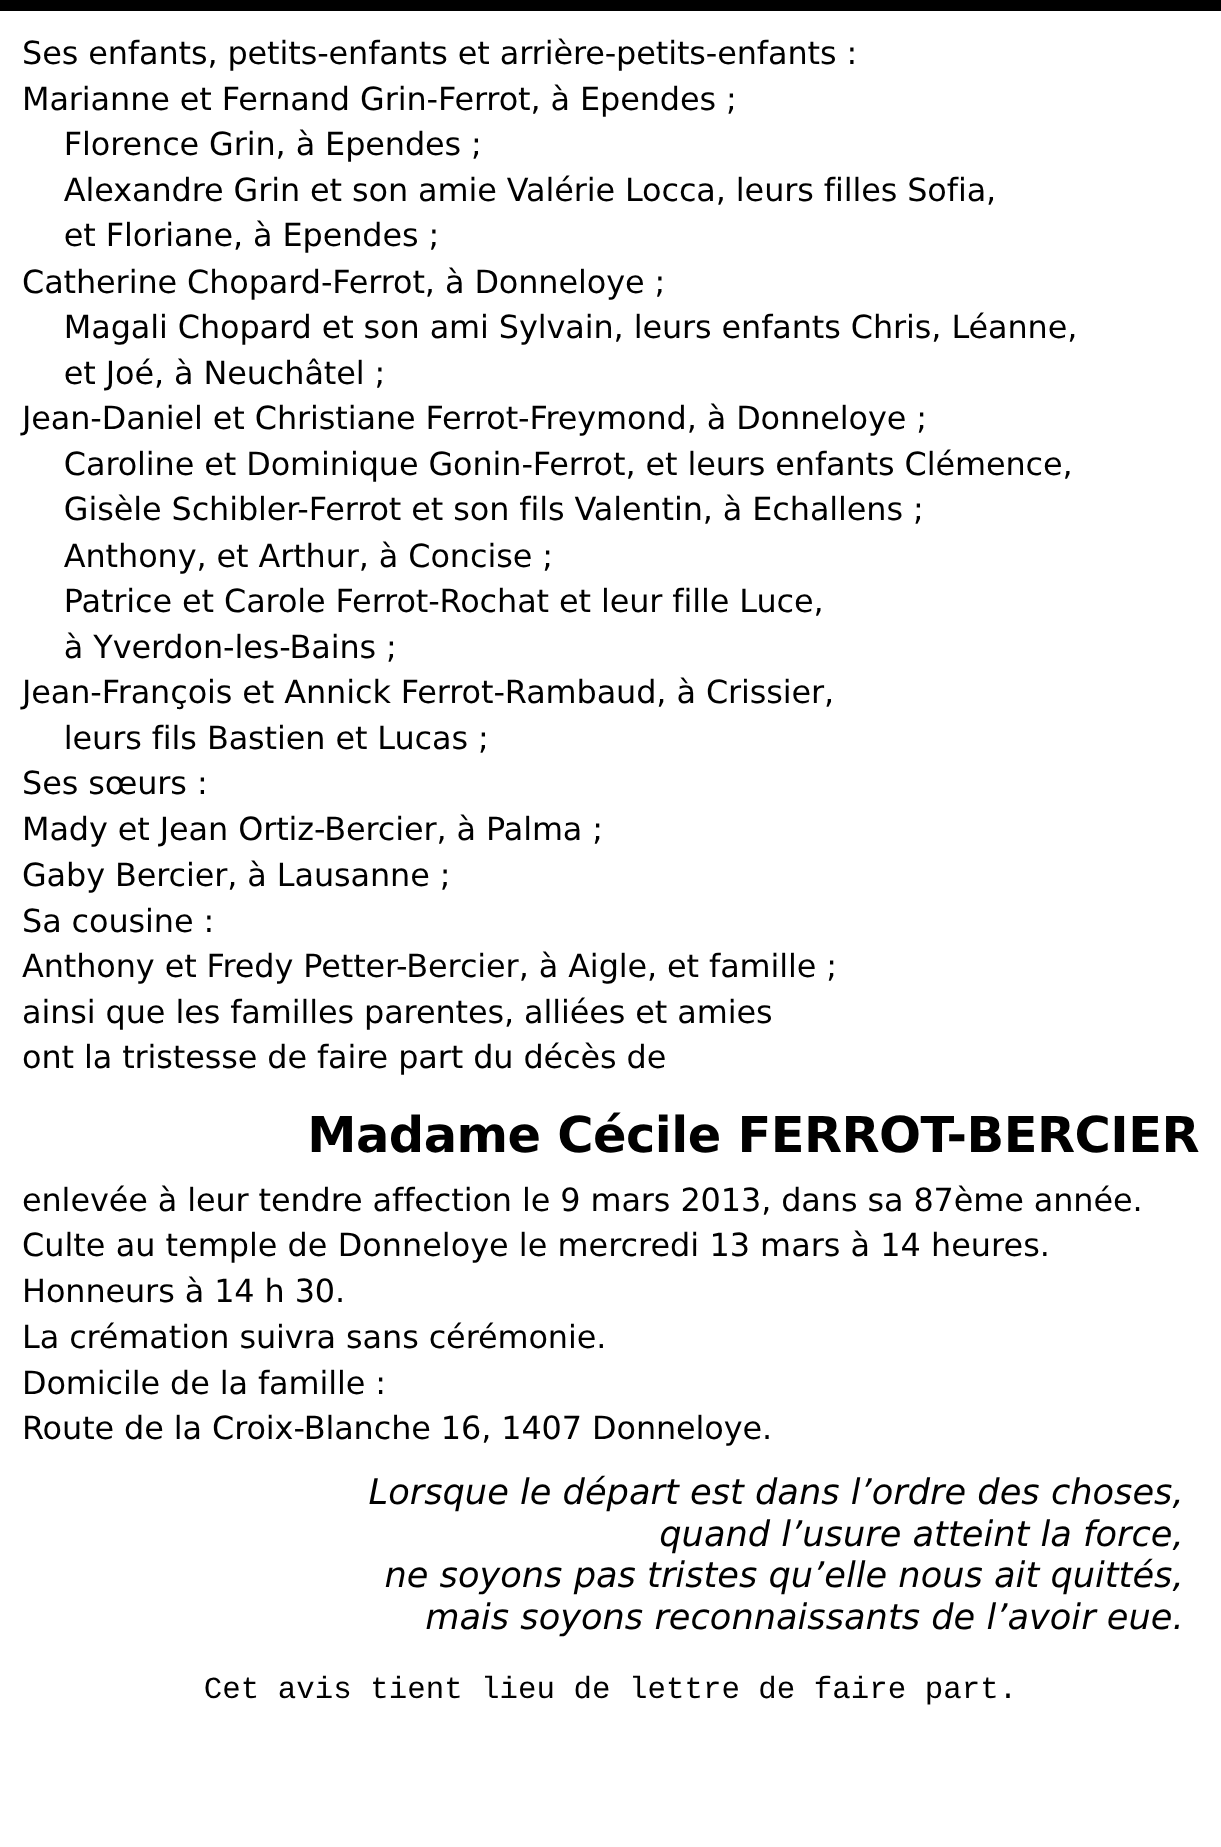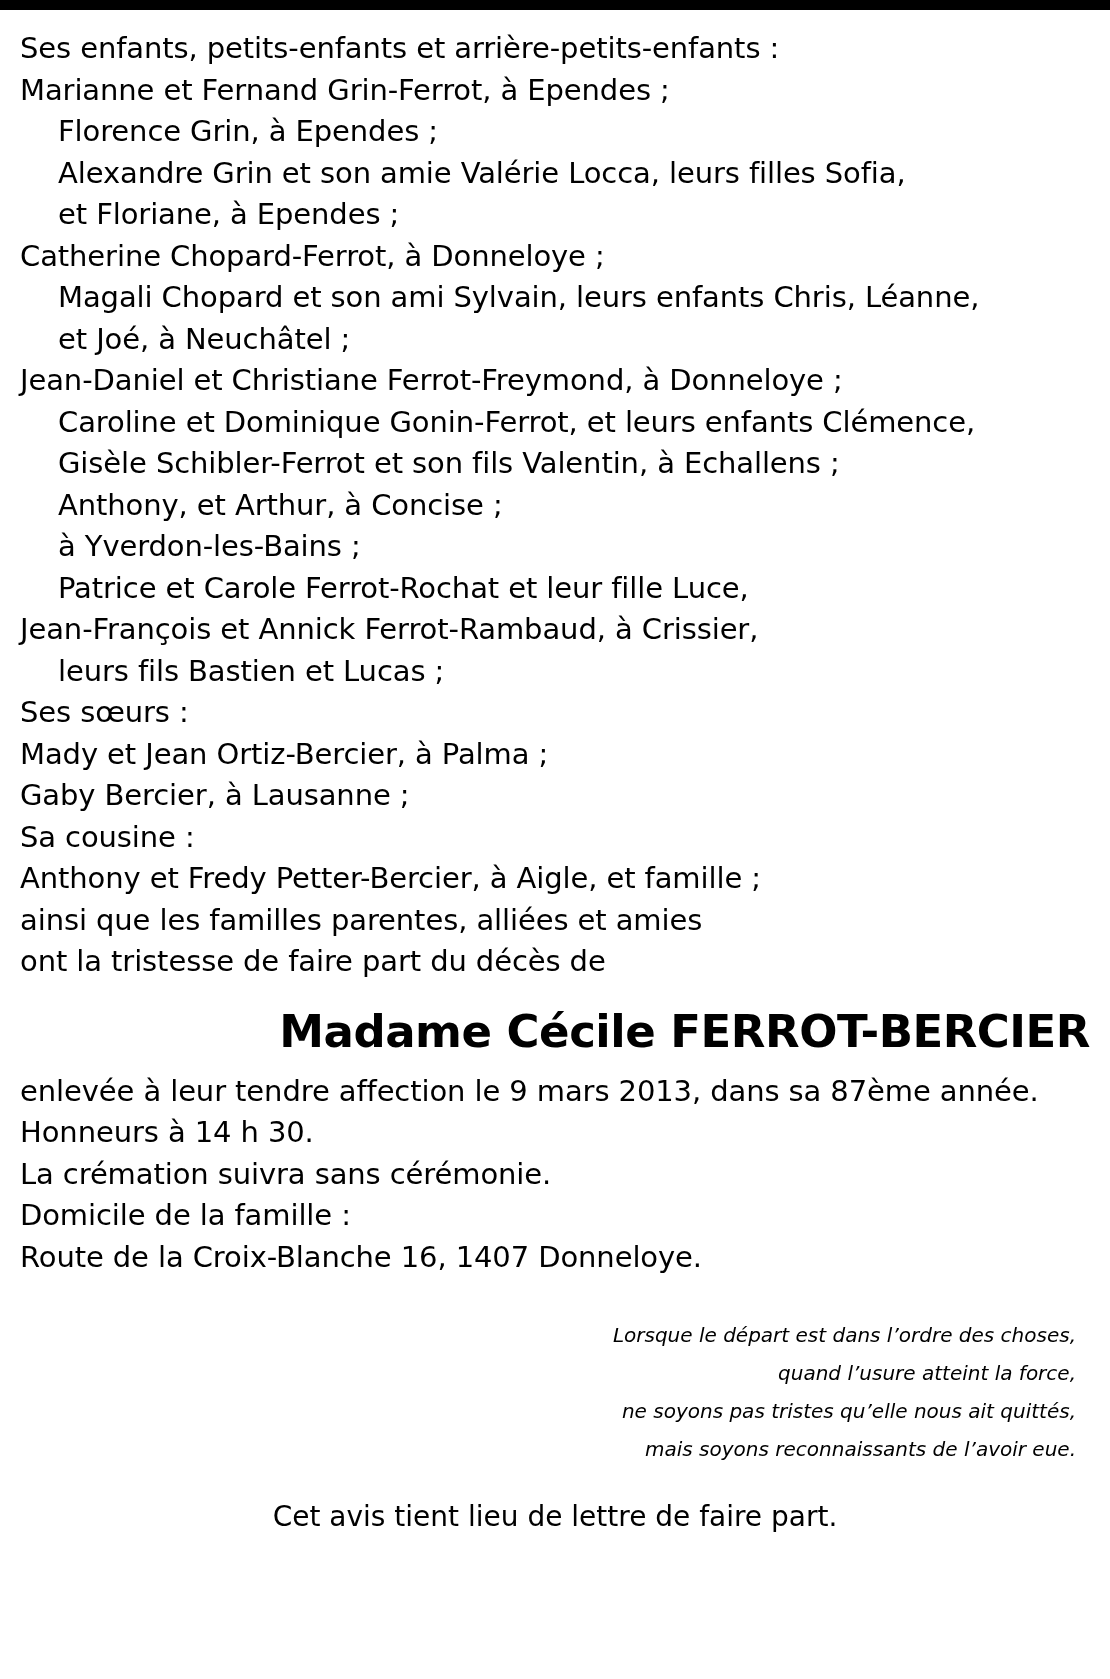--- a/index.html
+++ b/index.html
@@ -103,8 +103,8 @@
         <div class="line indent"><span>Caroline et Dominique </span><span class="bold">Gonin-Ferrot</span><span>, et leurs enfants Clémence,</span></div>
         <div class="line indent"><span>Gisèle </span><span class="bold">Schibler-Ferrot</span><span> et son fils Valentin, à Echallens ;</span></div>
         <div class="line indent"><span>Anthony, et Arthur, à Concise ;</span></div>
+        <div class="line indent"><span>Patrice et Carole </span><span class="bold">Ferrot-Rochat</span><span> et leur fille Luce,</span></div>
         <div class="line indent"><span>à Yverdon-les-Bains ;</span></div>
-        <div class="line indent"><span>Patrice et Carole </span><span class="bold">Ferrot-Rochat</span><span> et leur fille Luce,</span></div>
         <div class="line"><span>Jean-François et Annick </span><span class="bold">Ferrot-Rambaud</span><span>, à Crissier,</span></div>
         <div class="line indent"><span>leurs fils Bastien et Lucas ;</span></div>
         <div class="line"><span>Ses sœurs :</span></div>

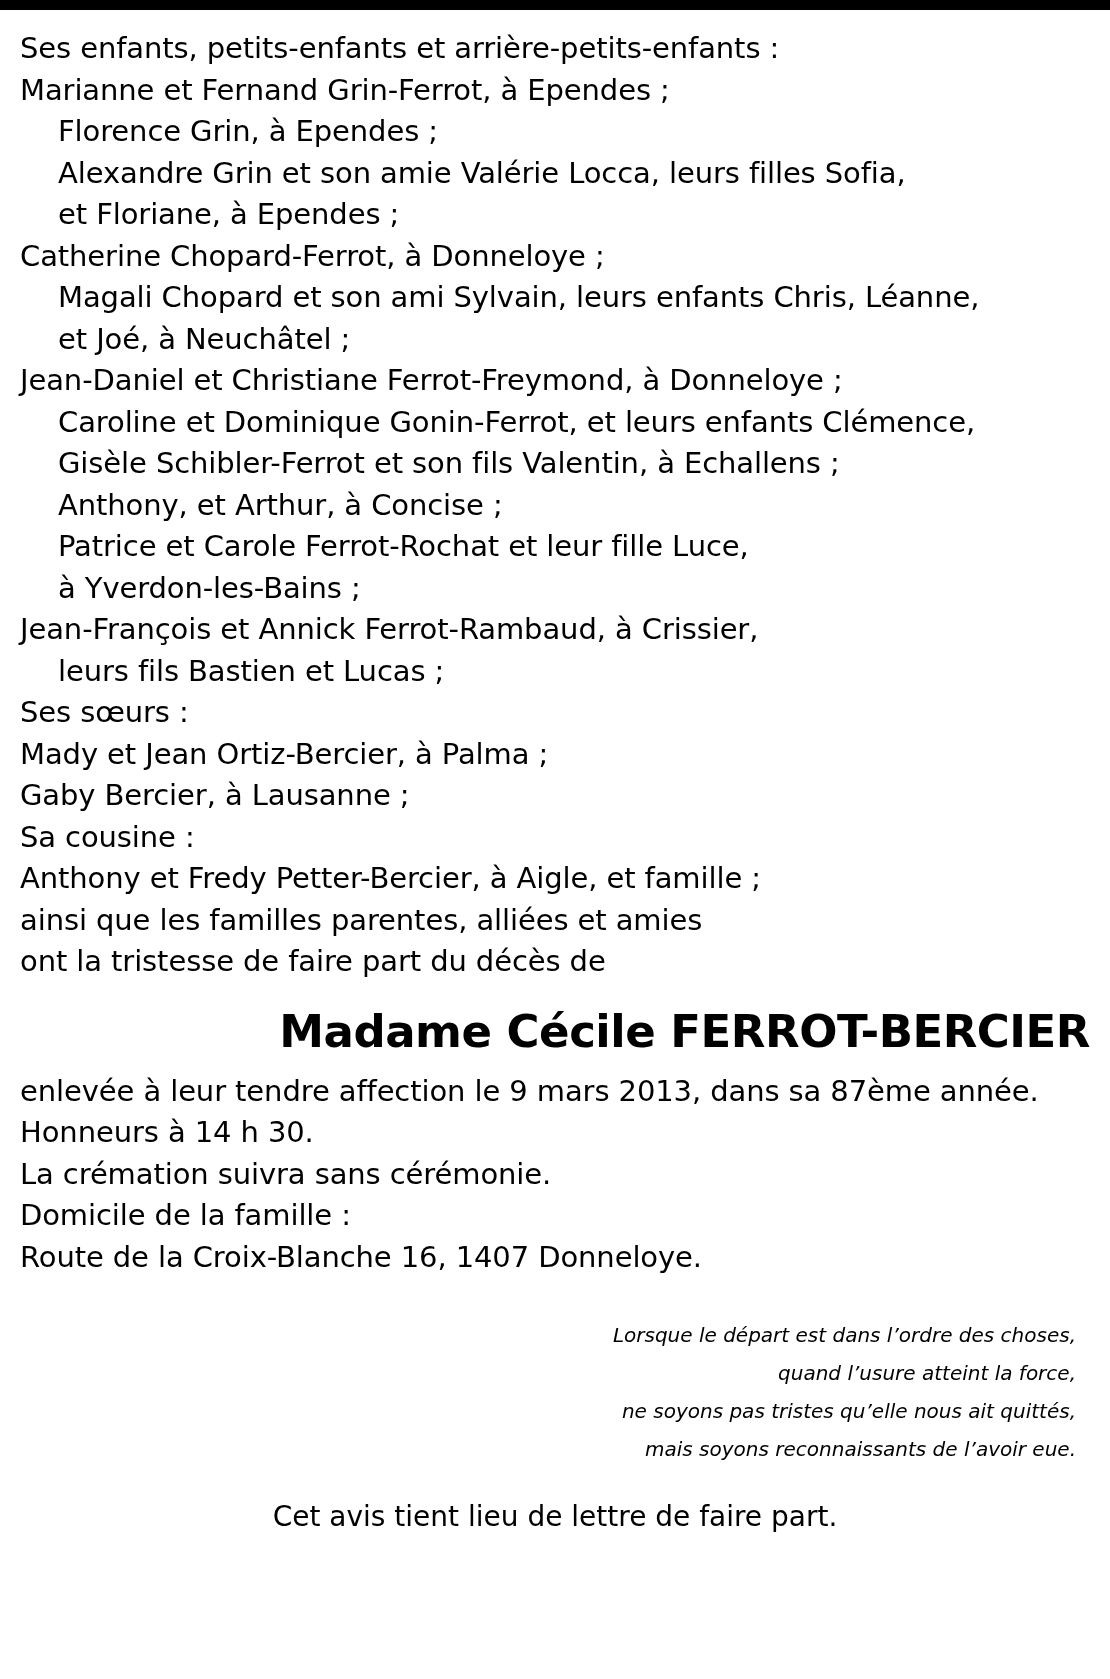--- a/index.html
+++ b/index.html
@@ -120,6 +120,7 @@
 
     <div id="detail-block">
         <div class="line"><span>enlevée à leur tendre affection le 9 mars 2013, dans sa 87ème année.</span></div>
+        <div class="strong-line"><span class="bold">Culte au temple de Donneloye le mercredi 13 mars à 14 heures.</span></div>
         <div class="line"><span>Honneurs à 14 h 30.</span></div>
         <div class="line"><span>La crémation suivra sans cérémonie.</span></div>
         <div class="line"><span>Domicile de la famille :</span></div>

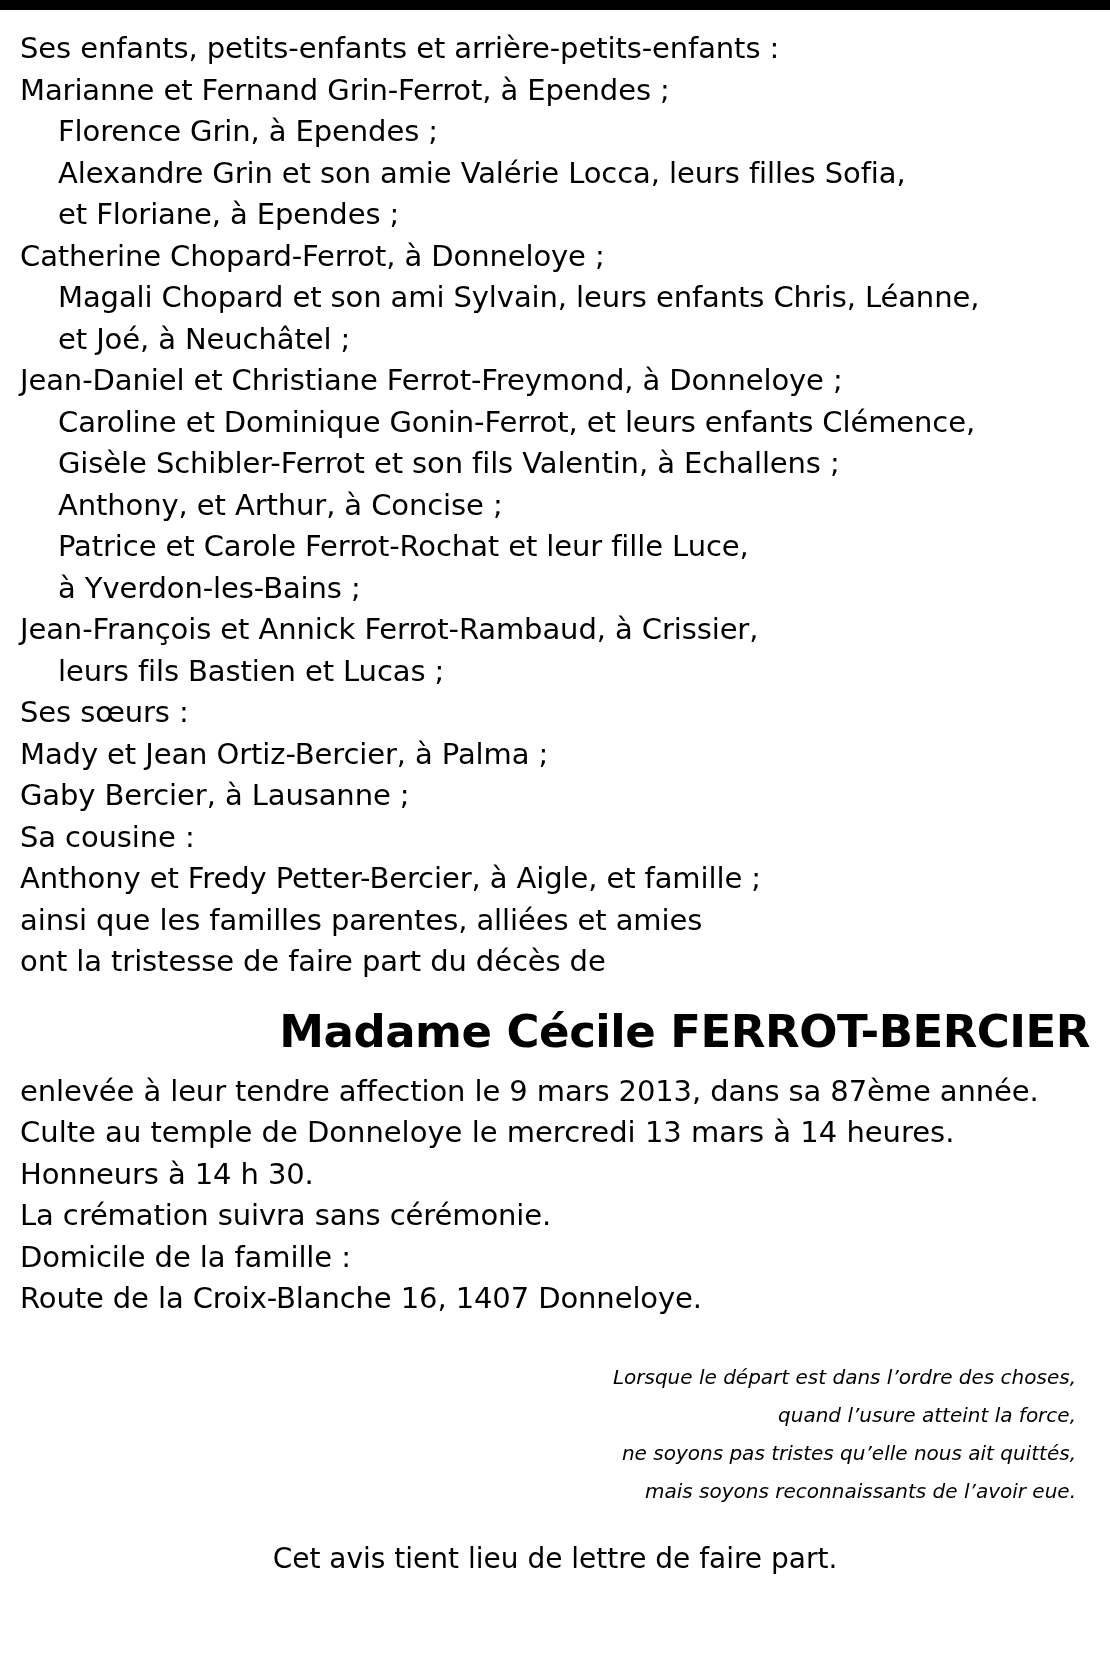--- a/index.html
+++ b/index.html
@@ -64,11 +64,11 @@
     white-space: pre;
   }
   .poem {
-    margin-top: 38px;
+    margin-top: 17px;
     text-align: right;
     padding-right: 14px;
     font-style: italic;
-    font-size: 20px;
+    font-size: 32px;
     line-height: 38px;
   }
   .poem div {

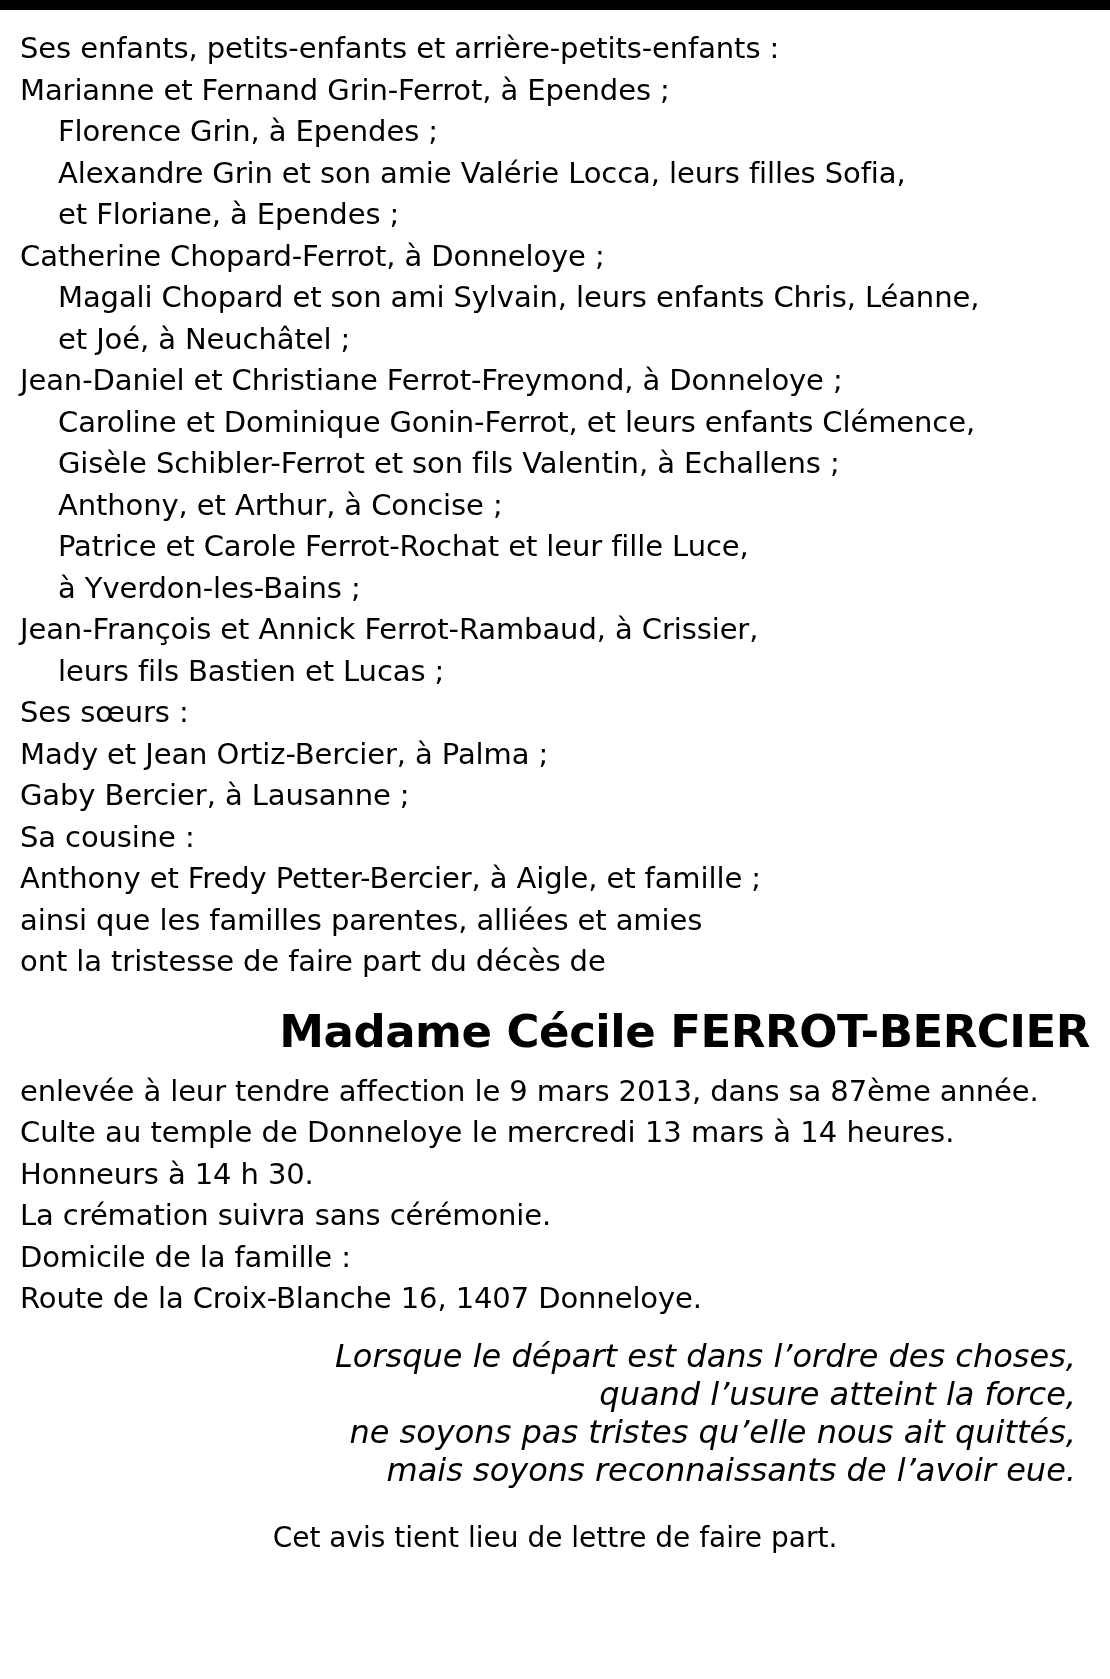--- a/index.html
+++ b/index.html
@@ -79,6 +79,7 @@
     text-align: center;
     font-size: 28px;
     line-height: 38px;
+    font-family: Liberation Mono, monospace;
   }
 </style>
 </head>

